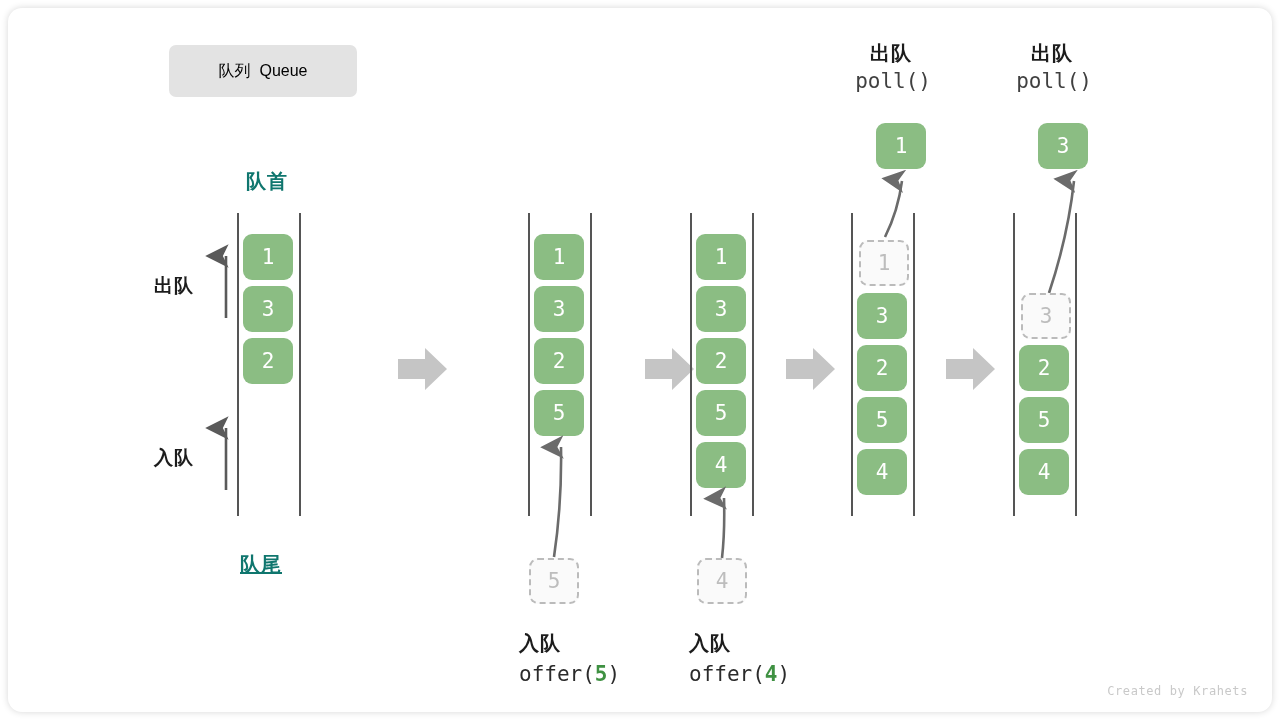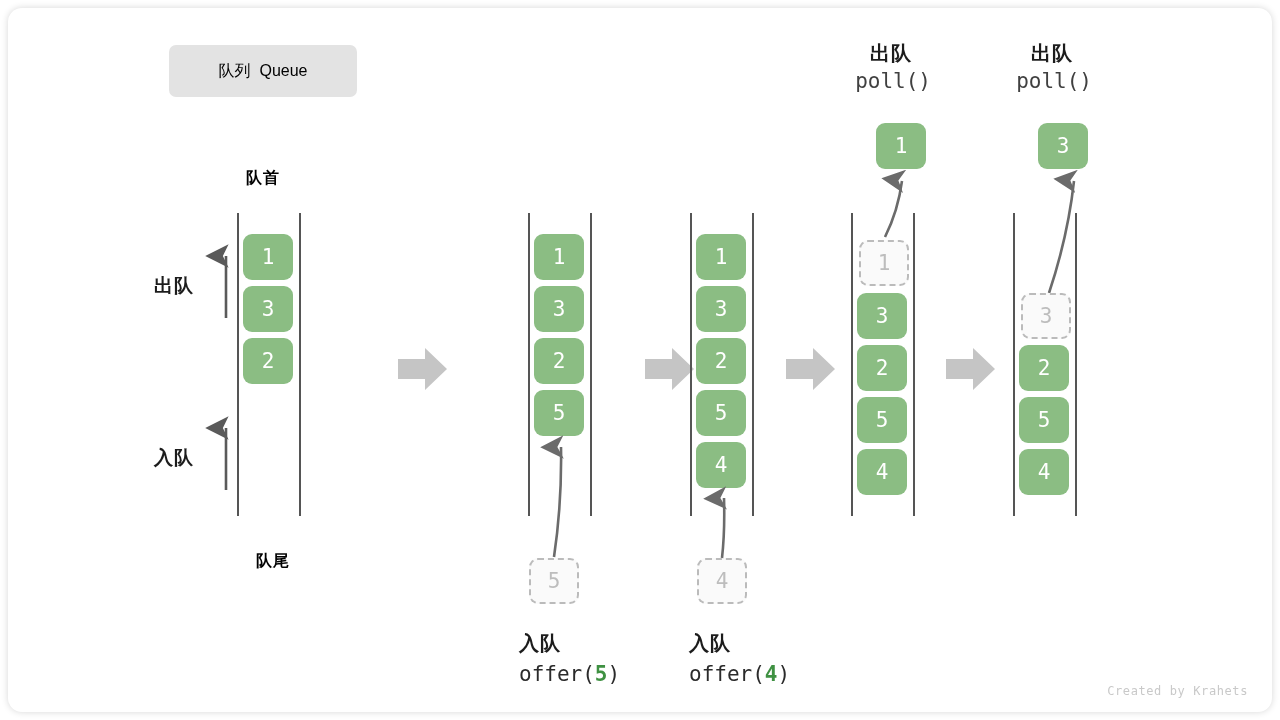--- a/index.html
+++ b/index.html
@@ -40,9 +40,9 @@
 
   
   .endlabel {
-    font-size: 16px;
-    font-weight: bold;
-    color: #000000;
+    font-size: 20px;
+    font-weight: bold;
+    color: #0f766e;
     letter-spacing: 1px;
     white-space: nowrap;
     text-align: right;

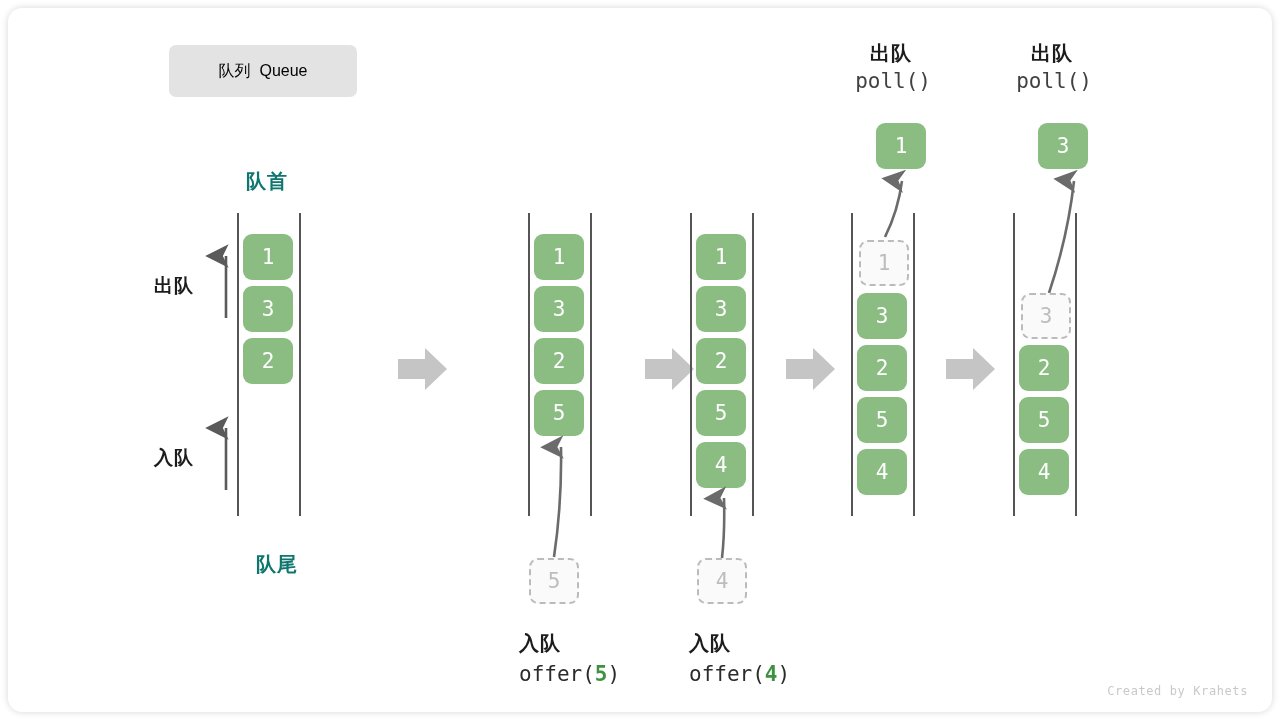--- a/index.html
+++ b/index.html
@@ -151,7 +151,7 @@
   </div>
 
   <div class="abs endlabel" style="left:238px; top:160px;">队首</div>
-  <div class="abs endlabel" style="left:248px; top:543px;">队尾</div>
+  <div class="abs endlabel" style="left:232px; top:543px;text-decoration:underline;">队尾</div>
 
   <div class="abs oplabel" style="left:146px; top:265px;">出队</div>
   <svg class="abs" style="left:206px; top:240px;" width="24" height="72">

